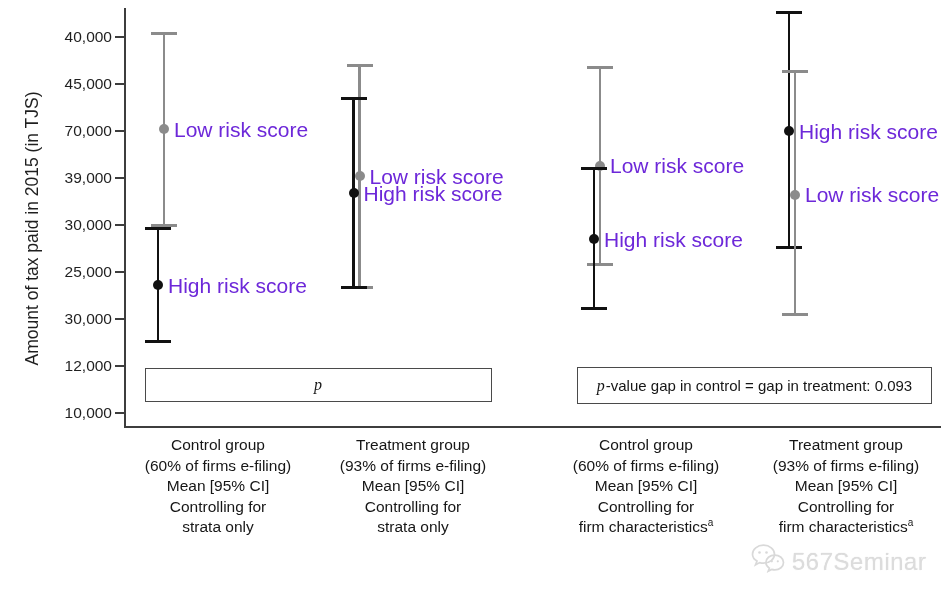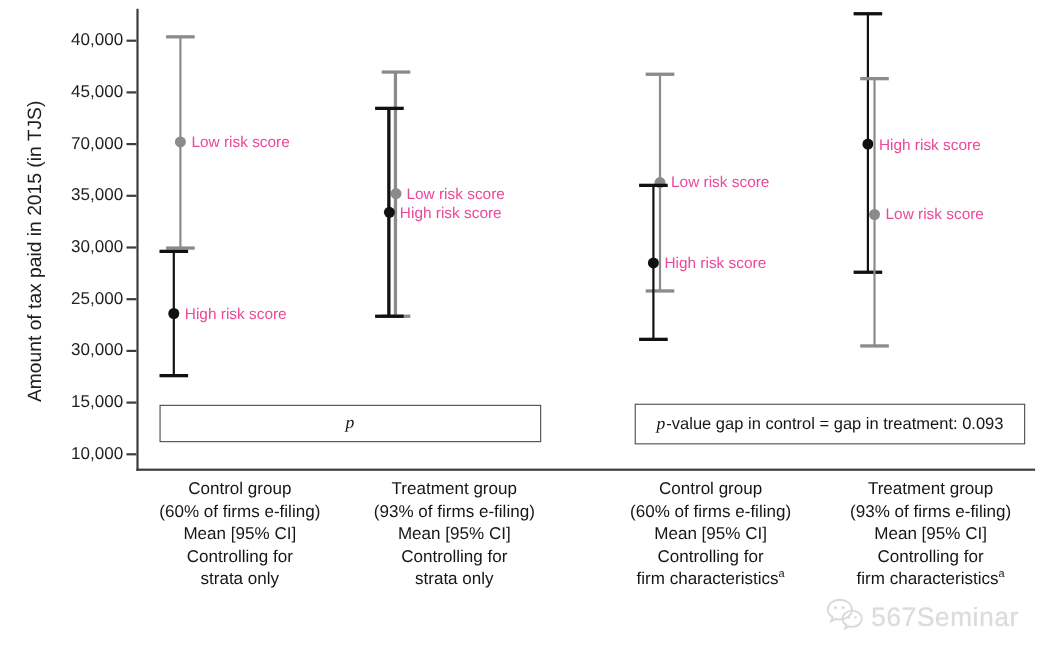--- a/index.html
+++ b/index.html
@@ -20,7 +20,7 @@
   .ebar-line{position:absolute;}
   .ebar-cap{position:absolute;height:3px;}
   .dot{position:absolute;border-radius:50%;}
-  .ptlabel{position:absolute;font-size:14px;white-space:nowrap;line-height:17px;color:#ec4899;}
+  .ptlabel{position:absolute;font-size:21px;white-space:nowrap;line-height:17px;color:#6d28d9;}
   .pbox{
     position:absolute;border:1.4px solid #4a4a4a;background:#ffffff;
     display:flex;align-items:center;justify-content:center;

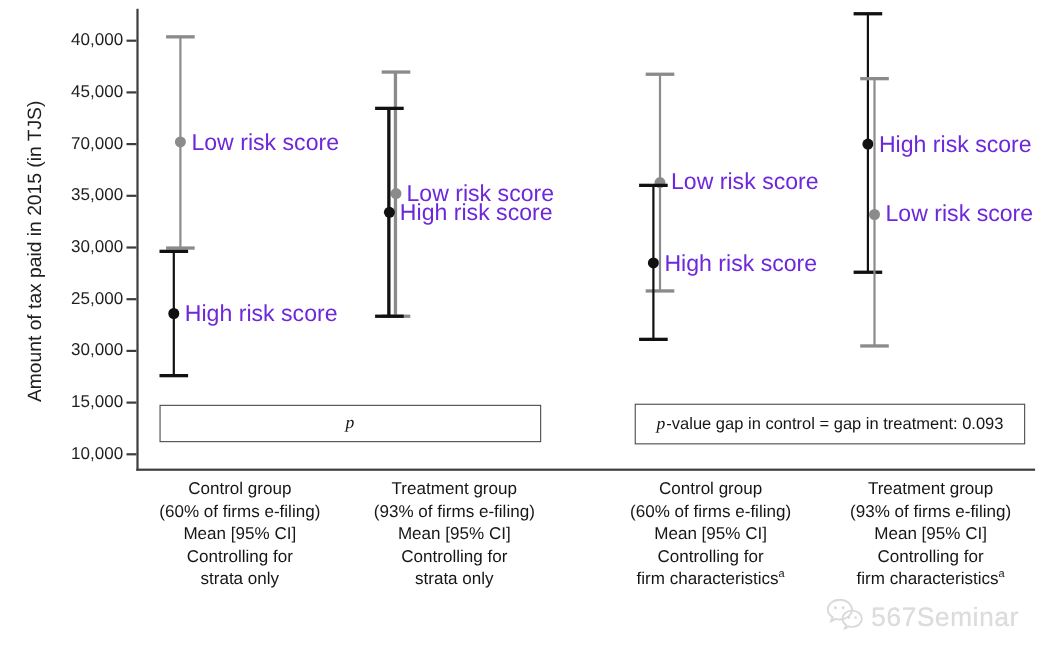--- a/index.html
+++ b/index.html
@@ -66,7 +66,7 @@
       <div class="ytick-line" style="left: 115px; top: 224px;"></div>
       <div class="ytick-label" style="left: 36px; top: 217px;">30,000</div>
       <div class="ytick-line" style="left: 115px; top: 177px;"></div>
-      <div class="ytick-label" style="left: 36px; top: 170px;">35,000</div>
+      <div class="ytick-label" style="left: 36px; top: 170px;">39,000</div>
       <div class="ytick-line" style="left: 115px; top: 130px;"></div>
       <div class="ytick-label" style="left: 36px; top: 123px;">70,000</div>
       <div class="ytick-line" style="left: 115px; top: 83px;"></div>

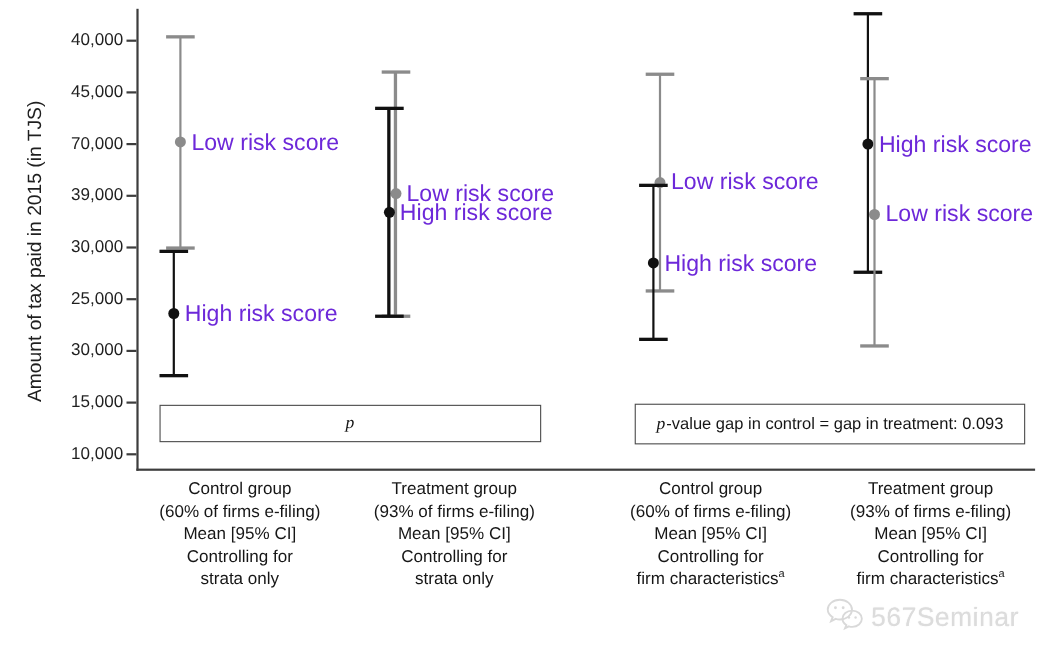--- a/index.html
+++ b/index.html
@@ -58,7 +58,7 @@
   <div class="ytick-line" style="left: 115px; top: 412px;"></div>
       <div class="ytick-label" style="left: 36px; top: 405px;">10,000</div>
       <div class="ytick-line" style="left: 115px; top: 365px;"></div>
-      <div class="ytick-label" style="left: 36px; top: 358px;">15,000</div>
+      <div class="ytick-label" style="left: 36px; top: 358px;">12,000</div>
       <div class="ytick-line" style="left: 115px; top: 318px;"></div>
       <div class="ytick-label" style="left: 36px; top: 311px;">30,000</div>
       <div class="ytick-line" style="left: 115px; top: 271px;"></div>

